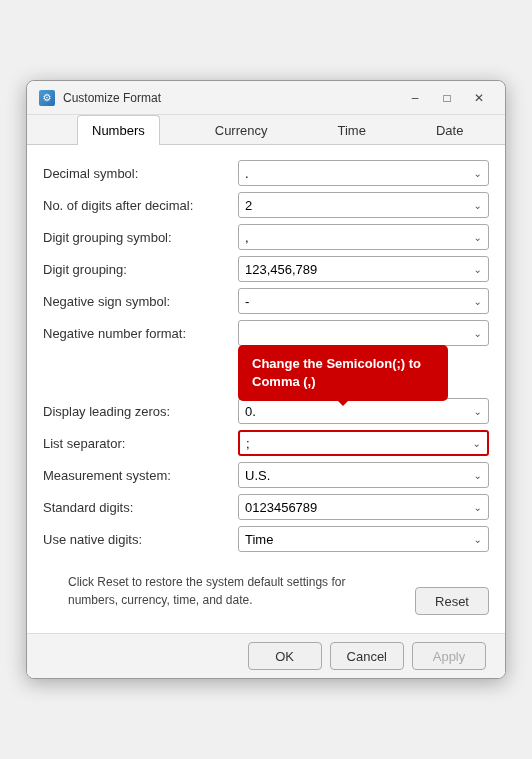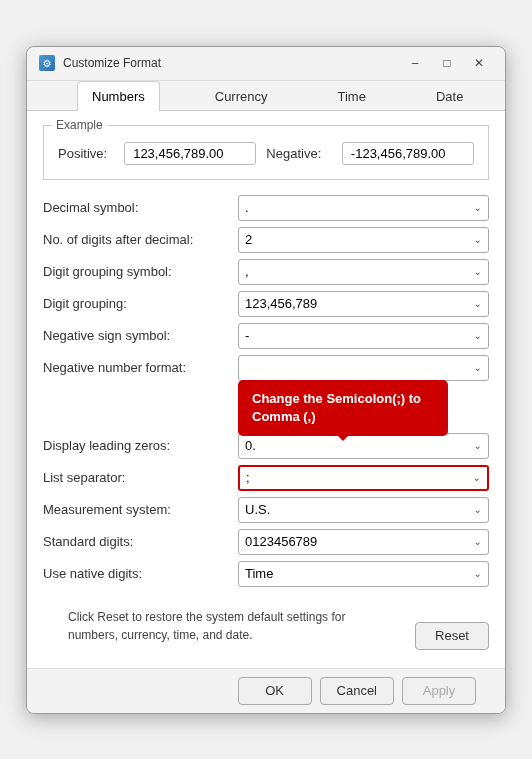--- a/index.html
+++ b/index.html
@@ -262,15 +262,6 @@
 
   <div class="content">
 
-    <div class="example-group">
-      <span class="example-legend">Example</span>
-      <div class="example-row">
-        <span class="example-label">Positive:</span>
-        <div class="example-value">123,456,789.00</div>
-        <span class="example-label" style="width:70px;">Negative:</span>
-        <div class="example-value">-123,456,789.00</div>
-      </div>
-    </div>
 
     <div class="form-rows-container">
 

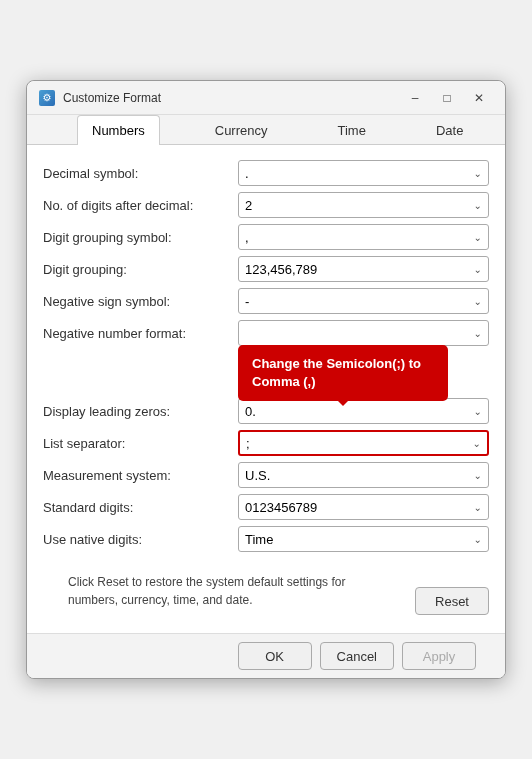--- a/index.html
+++ b/index.html
@@ -210,7 +210,7 @@
       justify-content: flex-end;
       align-items: center;
       gap: 8px;
-      padding: 8px 29px;
+      padding: 8px 19px;
       border-top: 1px solid #ddd;
       background: #f3f3f3;
     }

